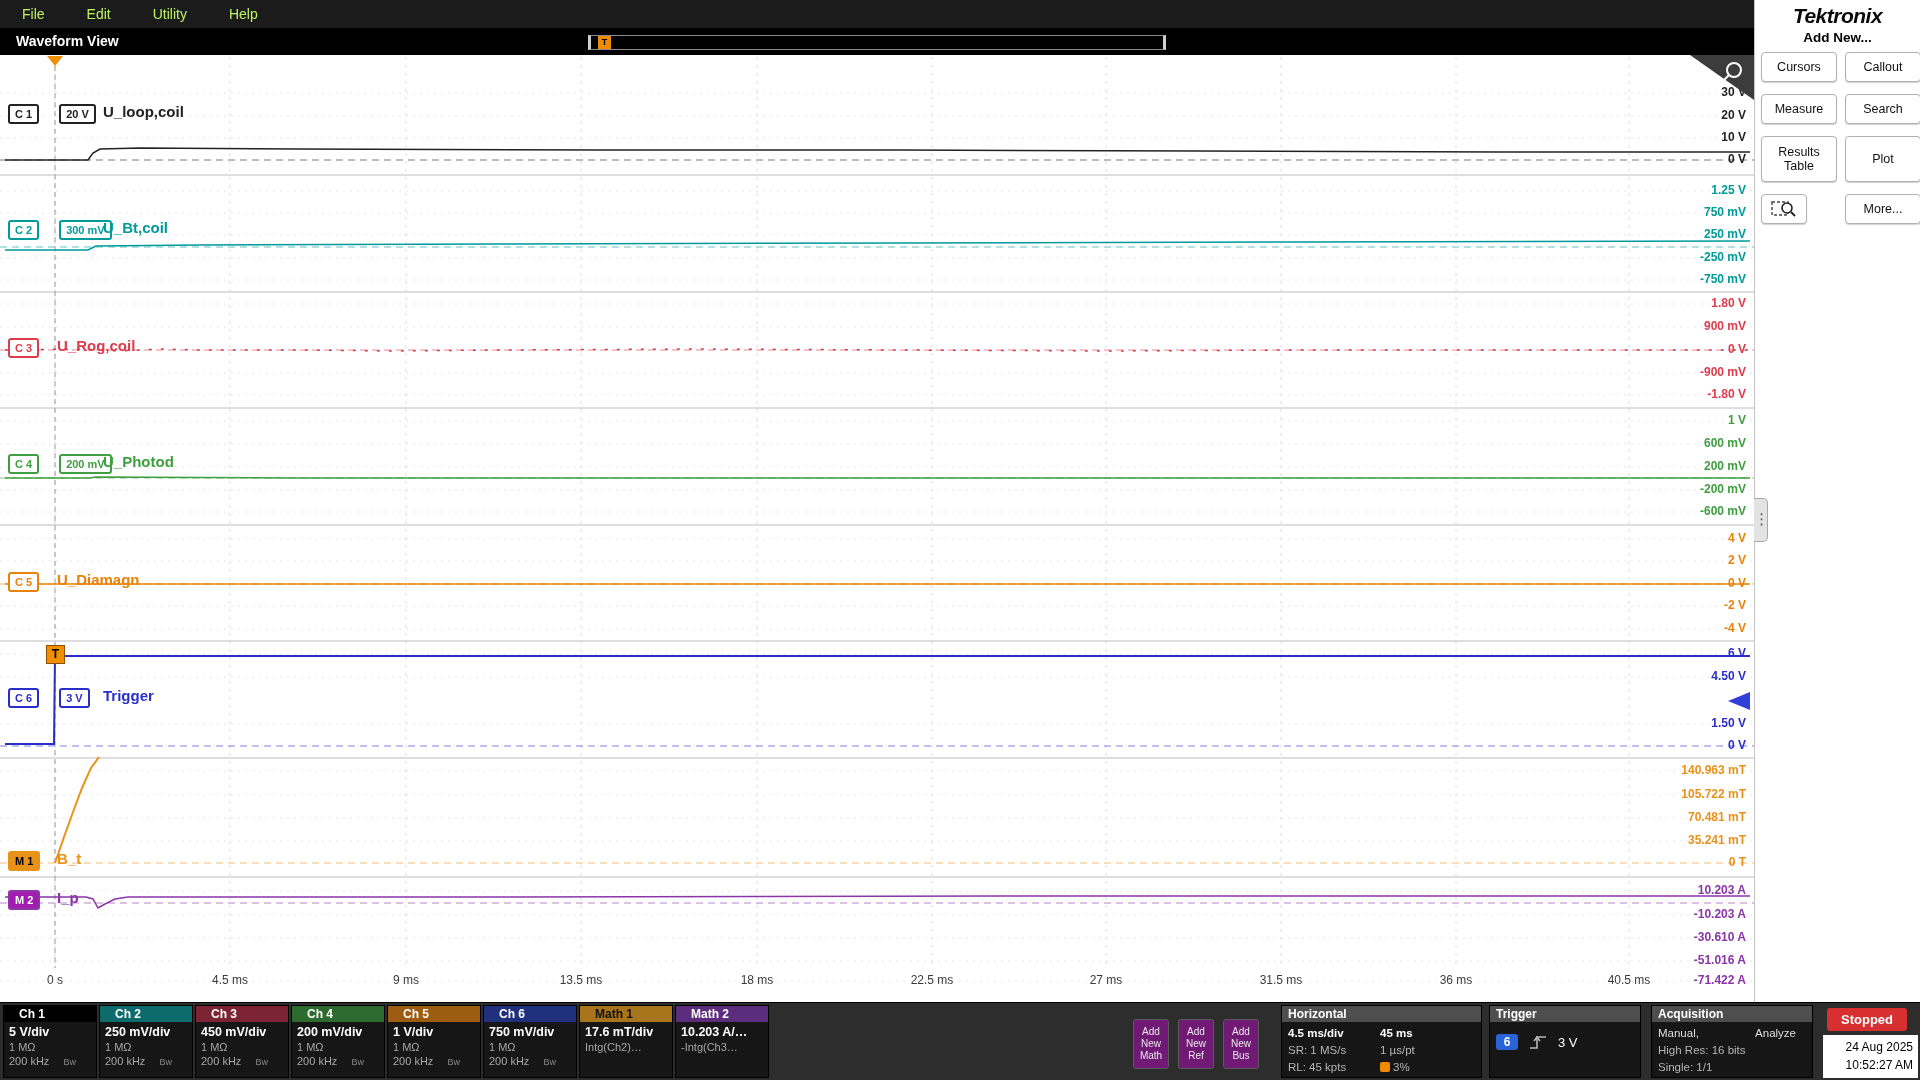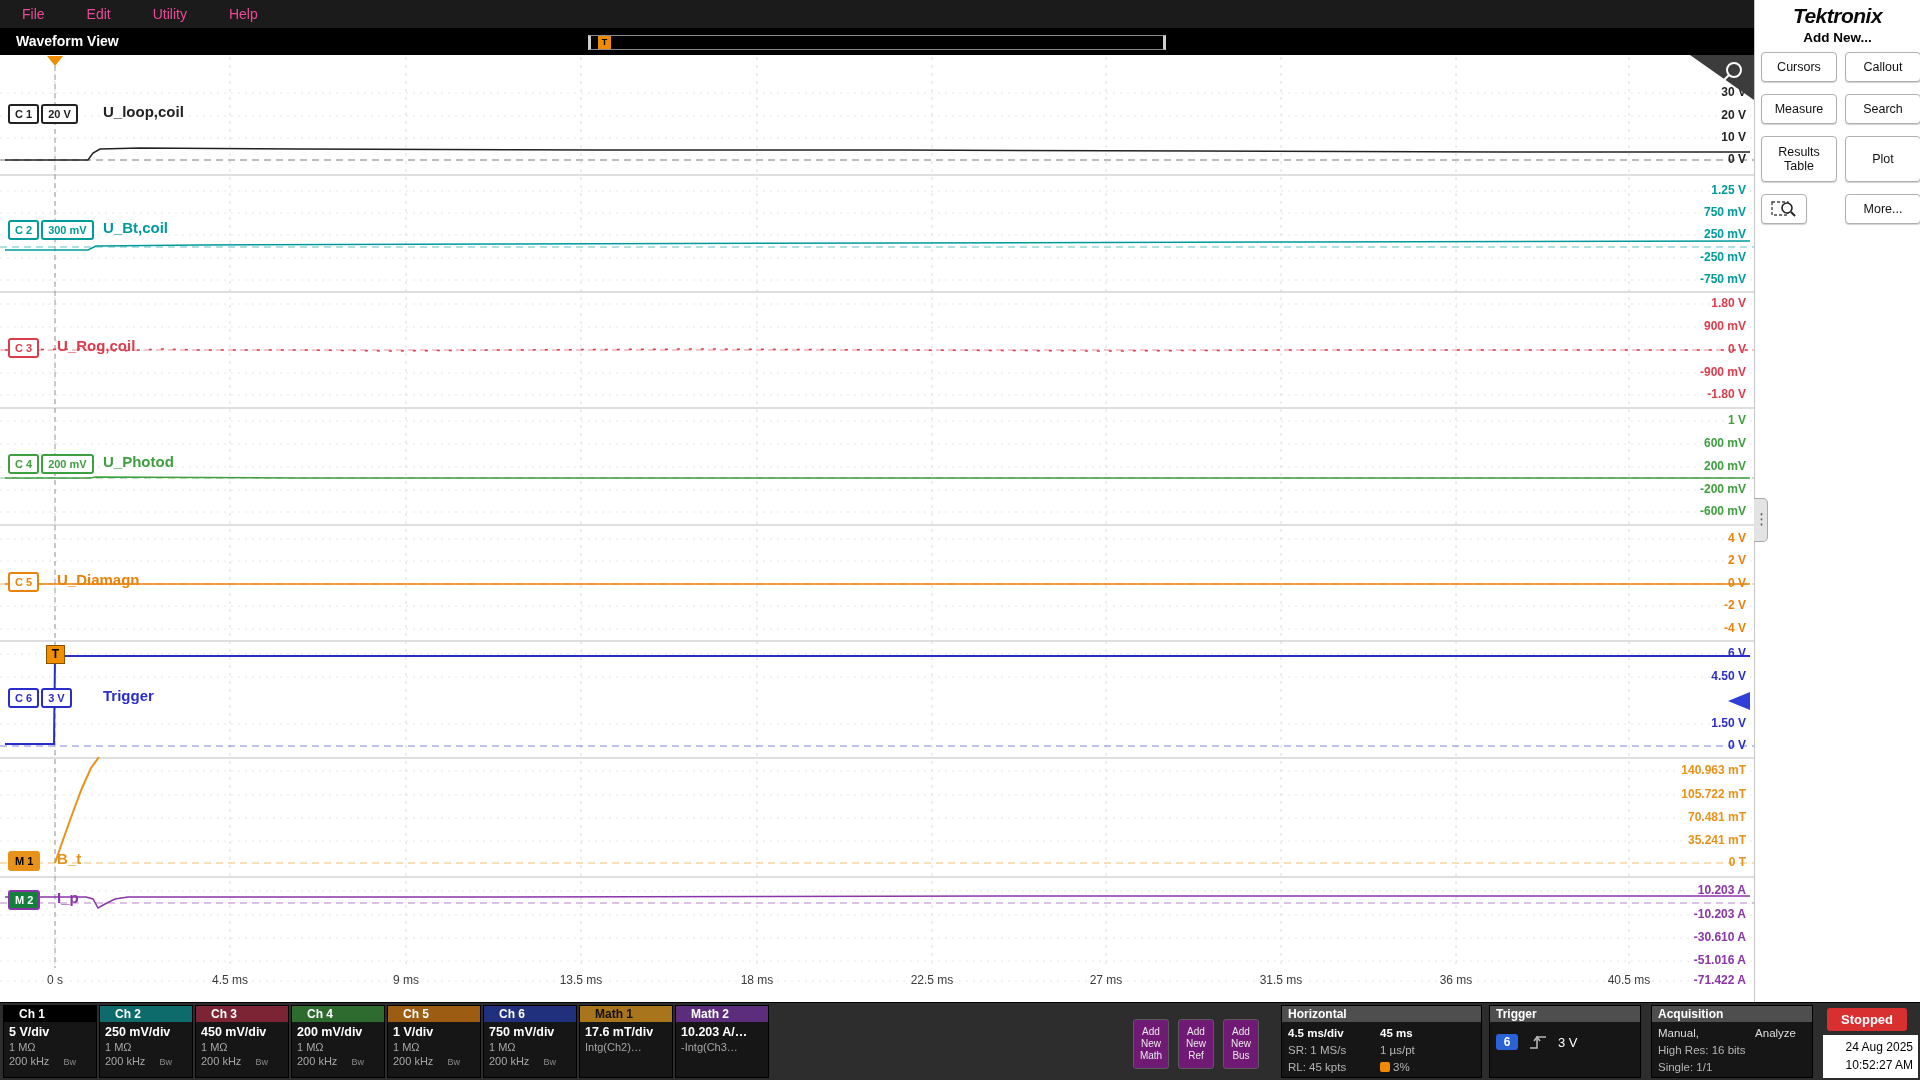--- a/index.html
+++ b/index.html
@@ -8,7 +8,7 @@
   
   .menubar{position:absolute;left:0;top:0;width:1754px;height:28px;background:#1b1b1b;
            display:flex;align-items:center;gap:42px;padding-left:22px;box-sizing:border-box;}
-  .menubar span{color:#ec4899;font-size:14px;cursor:default;}
+  .menubar span{color:#bef264;font-size:14px;cursor:default;}
   
   .titlebar{position:absolute;left:0;top:28px;width:1754px;height:27px;background:#000;}
   .titlebar .wv{position:absolute;left:16px;top:5px;color:#fff;font-size:14px;font-weight:bold;}

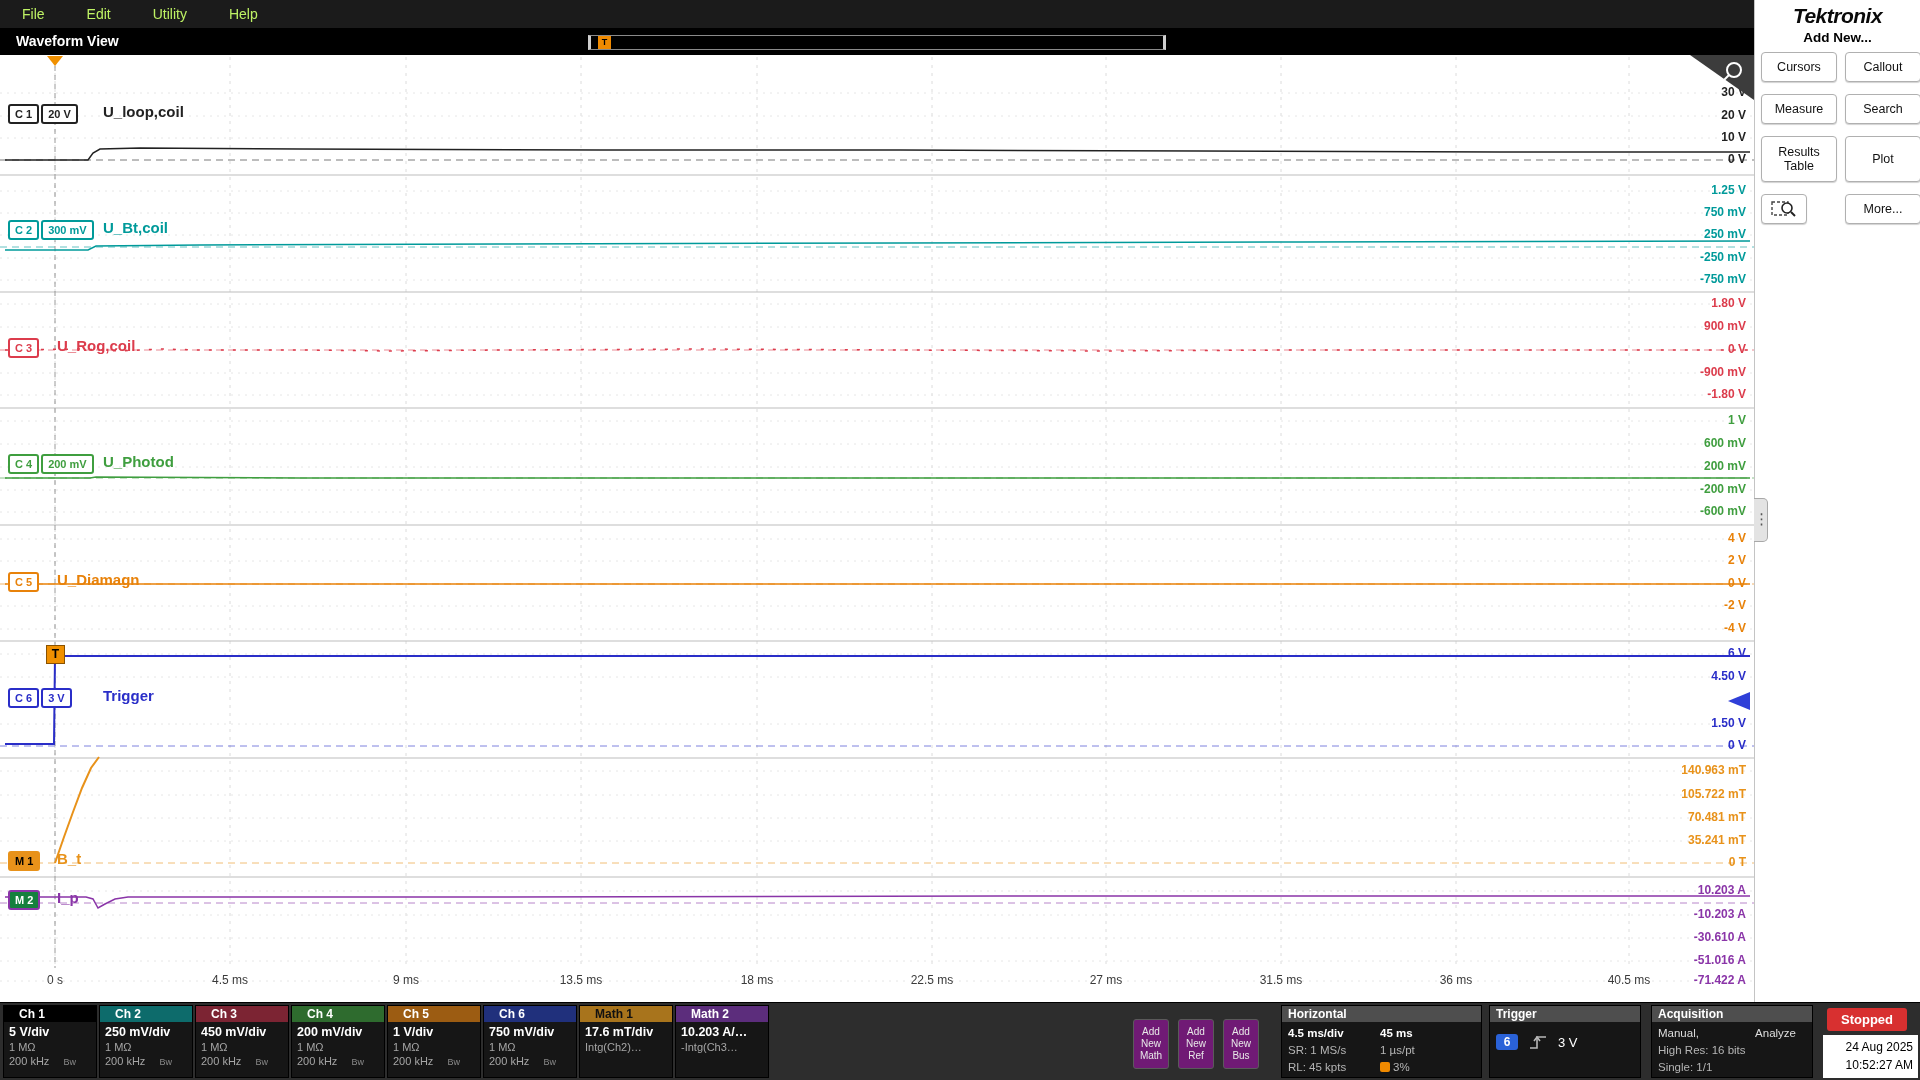--- a/index.html
+++ b/index.html
@@ -23,7 +23,7 @@
   #plot-labels *{pointer-events:auto;}
   .tick{position:absolute;left:1586px;width:160px;text-align:right;font-size:12px;font-weight:bold;}
   .xlab{position:absolute;top:973px;width:70px;text-align:center;font-size:12px;color:#3a3a3a;}
-  .ch-badge{position:absolute;left:8px;display:flex;gap:2px;}
+  .ch-badge{position:absolute;left:8px;display:flex;gap:20px;}
   .ch-badge .cell{background:#fff;border:2px solid;border-radius:3px;padding:0 5px;
                   font-size:11px;font-weight:bold;line-height:16px;white-space:nowrap;}
   .ch-label{position:absolute;font-size:15px;font-weight:bold;white-space:nowrap;}

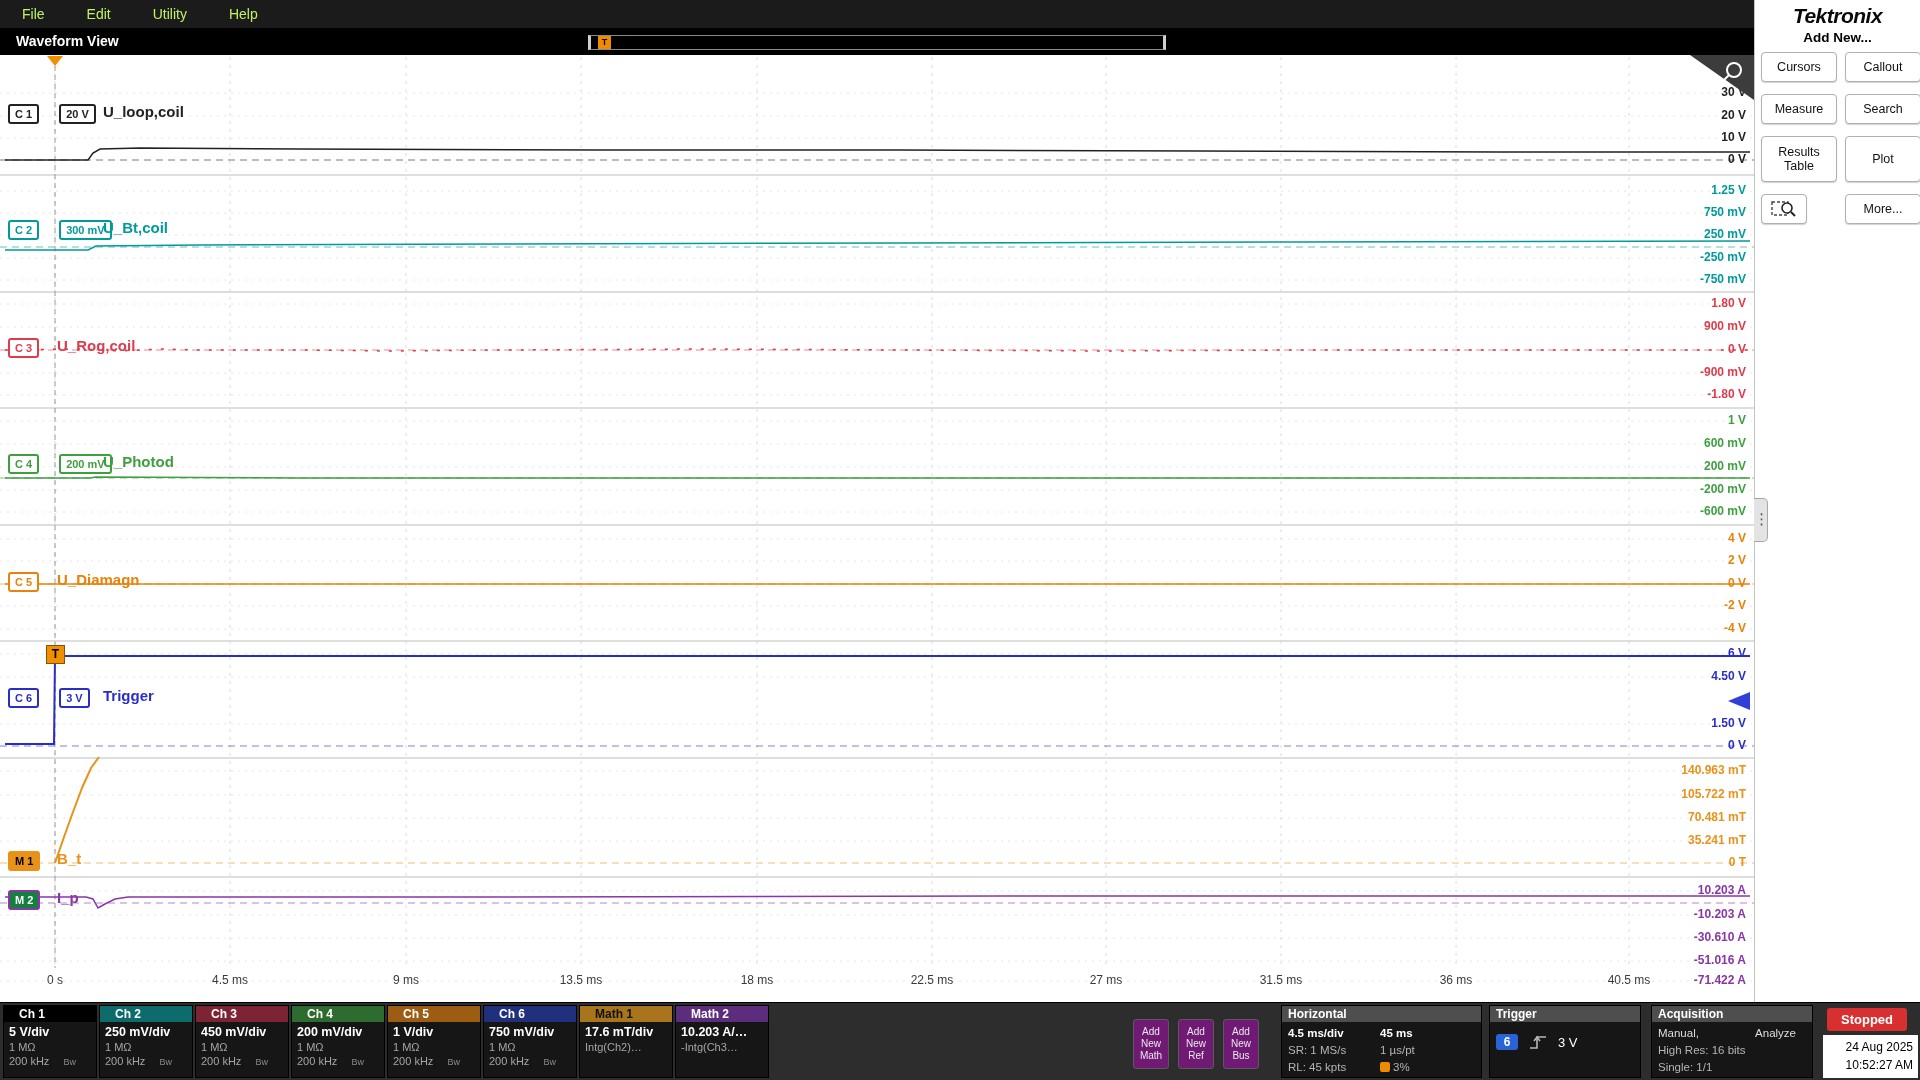--- a/index.html
+++ b/index.html
@@ -252,7 +252,7 @@
       <span class="tick" style="top: 953px; color: rgb(138, 53, 168);">-51.016 A</span>
       <span class="tick" style="top: 973px; color: rgb(138, 53, 168);">-71.422 A</span>
       <div class="ch-badge" style="top: 890px;">
-        <span class="cell" style="border-color: rgb(138, 53, 168); background: #15803d; color: rgb(255, 255, 255);">M 2</span>
+        <span class="cell" style="border-color: rgb(138, 53, 168); background: #a21caf; color: rgb(255, 255, 255);">M 2</span>
       </div>
       <span class="ch-label" style="left: 57px; top: 889px; color: rgb(138, 53, 168);">I_p</span>
       <span class="xlab" style="left: 20px;">0 s</span>

